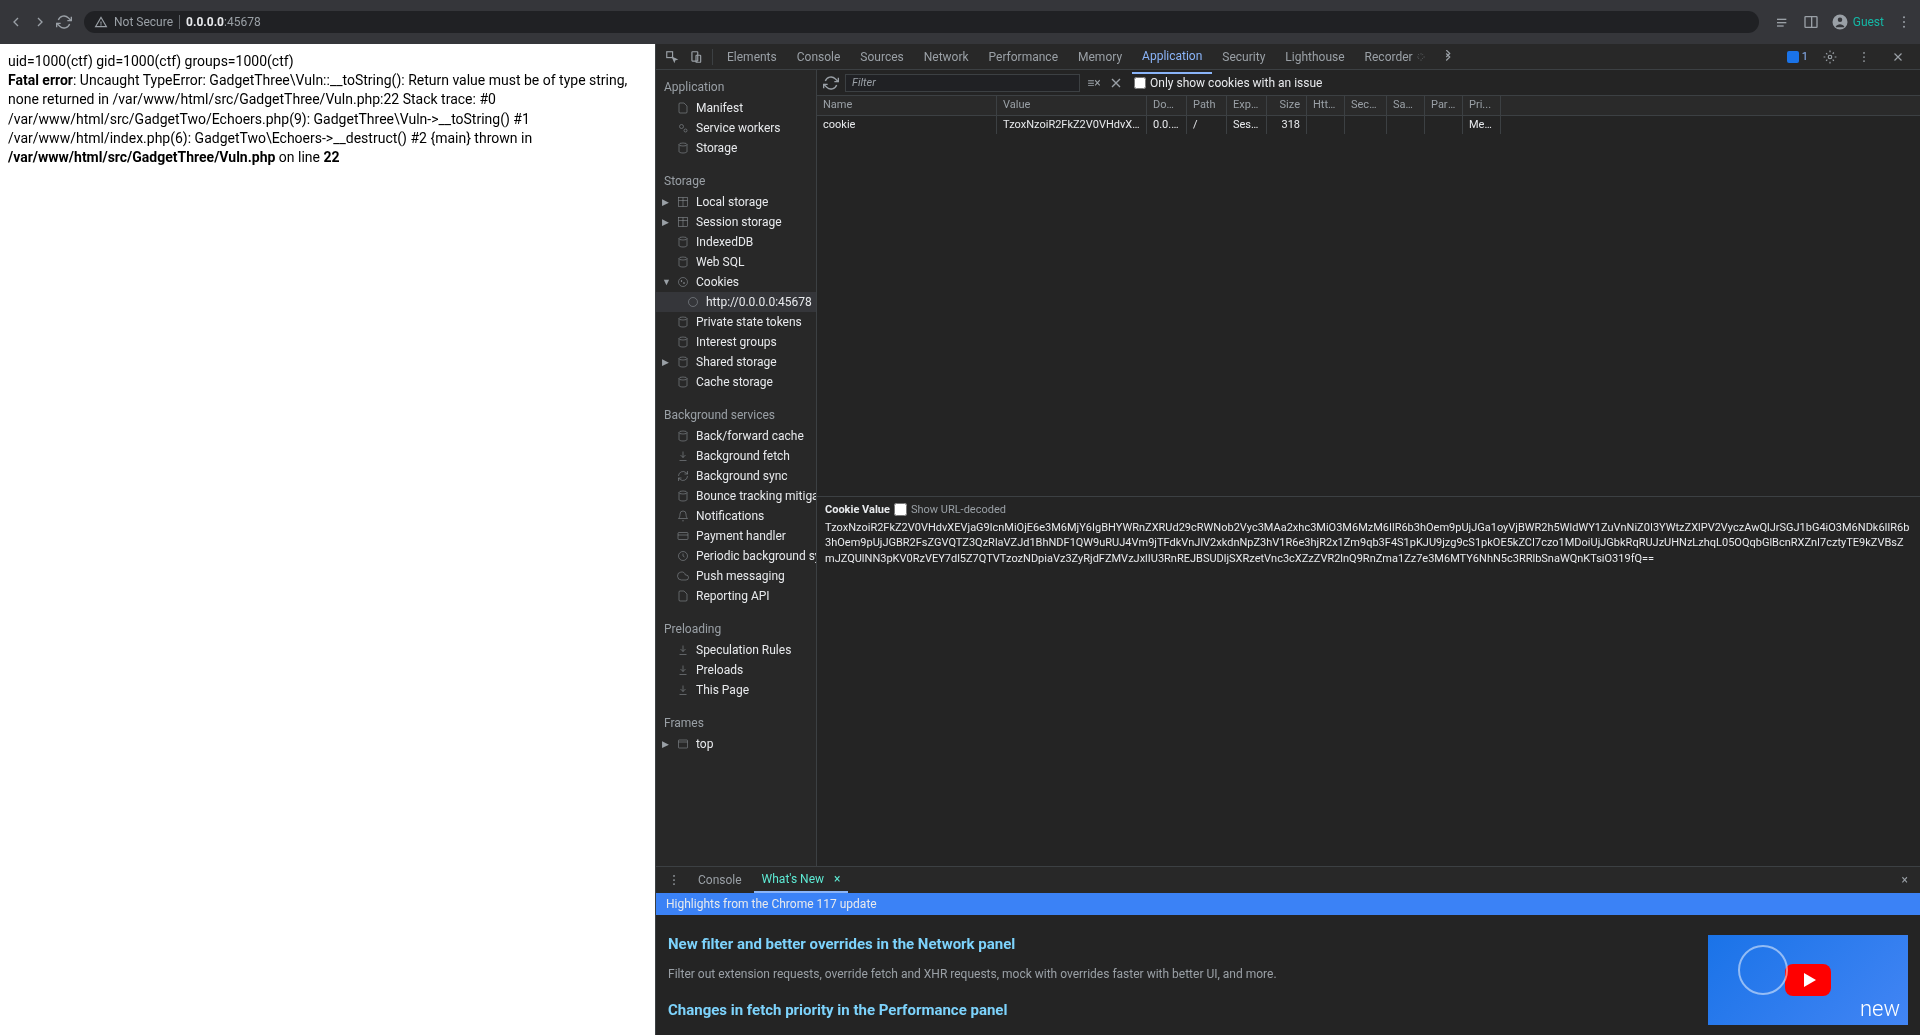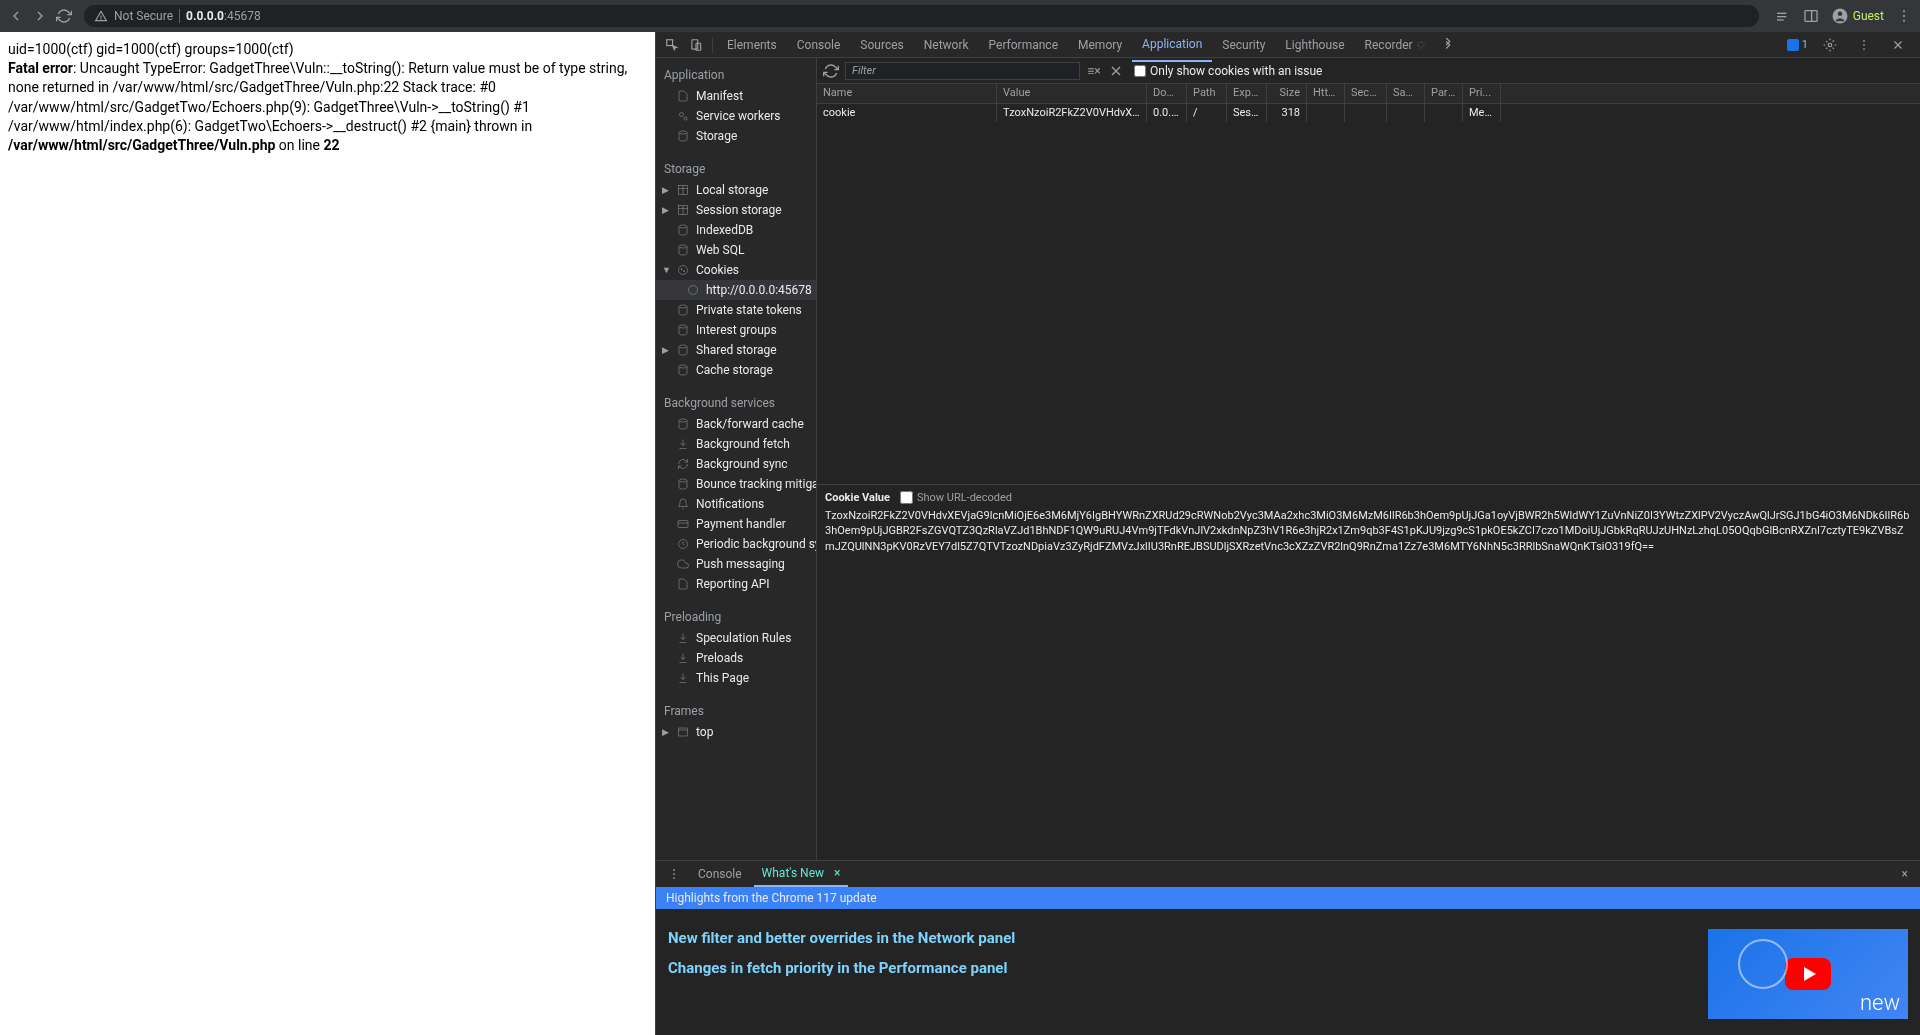--- a/index.html
+++ b/index.html
@@ -4,7 +4,7 @@
 <style>
 * { margin: 0; padding: 0; box-sizing: border-box; font-family: -apple-system, BlinkMacSystemFont, "Segoe UI", Roboto, sans-serif; }
 body { background: #202124; color: #e8eaed; font-size: 12px; overflow: hidden; }
-.toolbar { height: 32px; background: #35363a; display: flex; align-items: center; padding: 0 8px; gap: 8px; }
+.toolbar { height: 44px; background: #35363a; display: flex; align-items: center; padding: 0 8px; gap: 8px; }
 .toolbar-btn { width: 16px; height: 16px; display: flex; align-items: center; justify-content: center; color: #9aa0a6; cursor: pointer; }
 .toolbar-btn svg { width: 16px; height: 16px; }
 .addr-wrap { flex: 1; display: flex; align-items: center; background: #202124; border-radius: 14px; height: 22px; padding: 0 10px; gap: 6px; margin-left: 4px; }

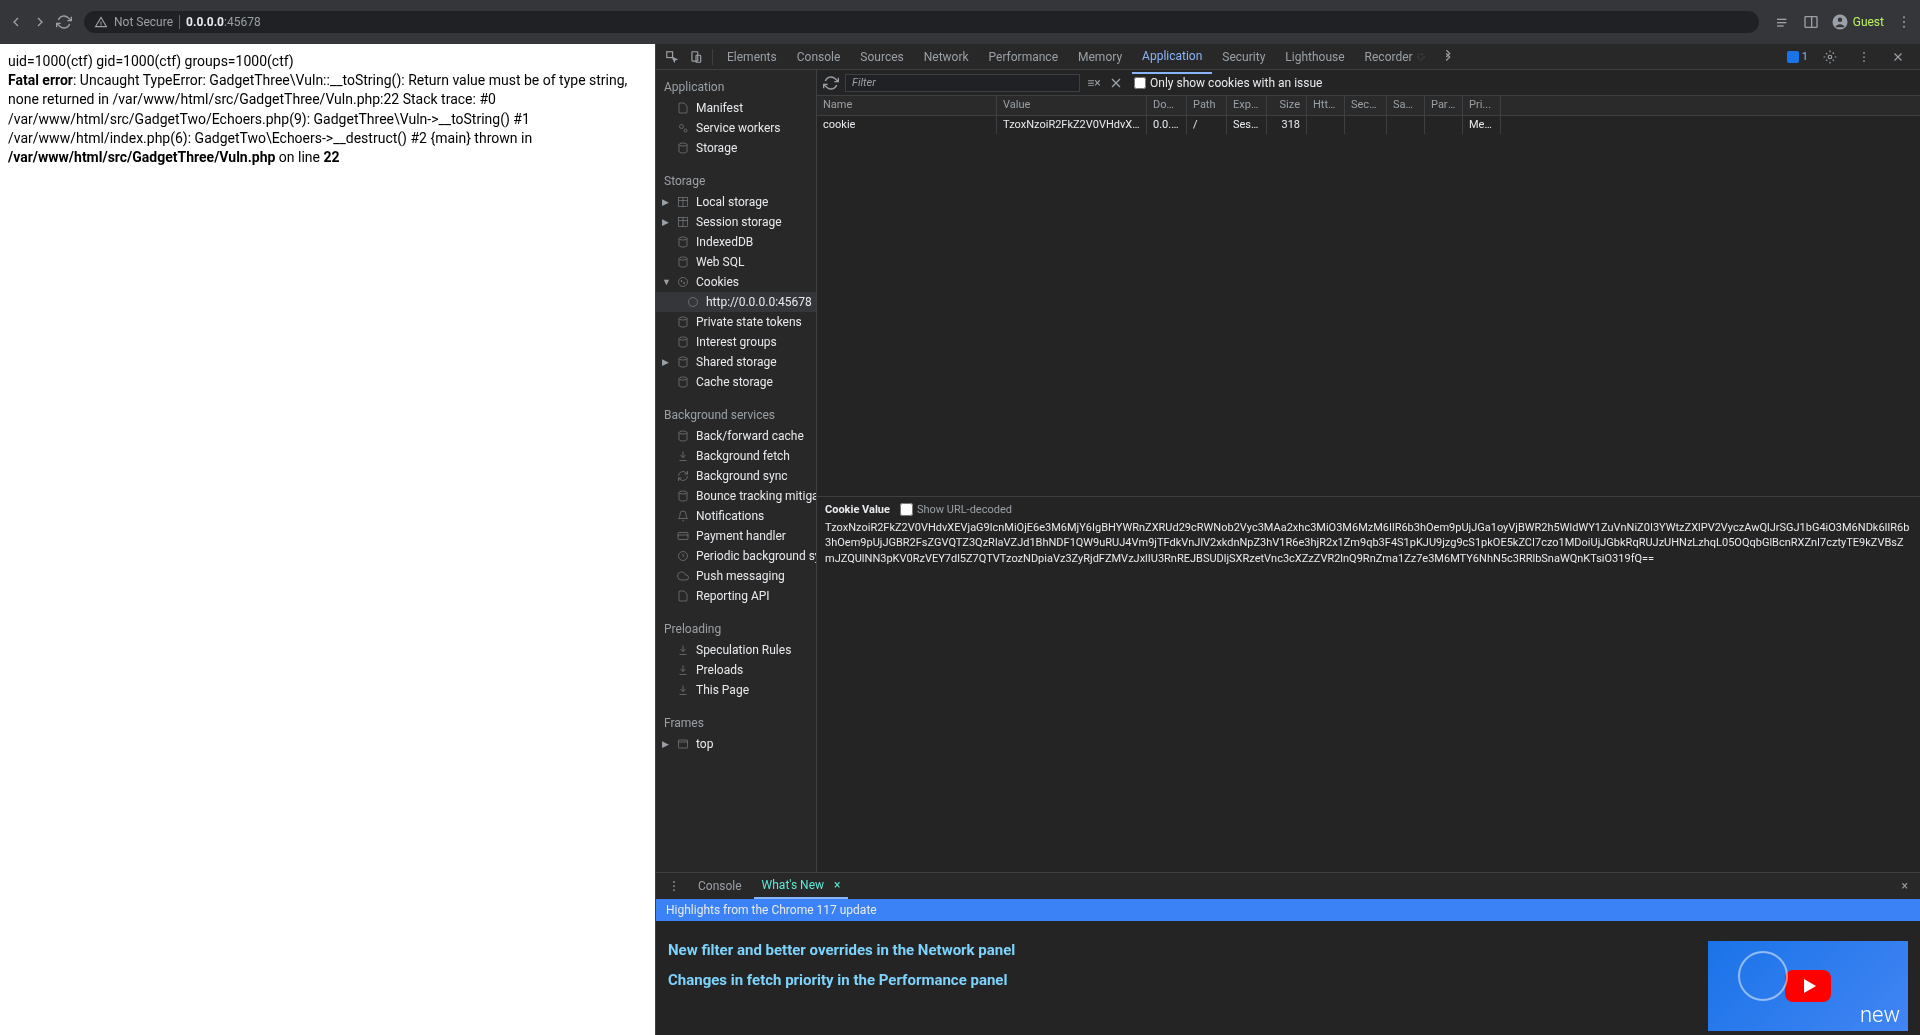--- a/index.html
+++ b/index.html
@@ -13,7 +13,7 @@
 .url { color: #e8eaed; font-size: 12px; }
 .url .dim { color: #9aa0a6; }
 .tb-right { display: flex; align-items: center; gap: 12px; margin-left: 8px; }
-.guest { display: flex; align-items: center; gap: 4px; color: #bef264; font-size: 12px; }
+.guest { display: flex; align-items: center; gap: 4px; color: #14b8a6; font-size: 12px; }
 .main { display: flex; height: calc(100vh - 28px); }
 .page { width: 655px; background: #fff; color: #000; padding: 8px; font-family: "Times New Roman", serif; font-size: 14px; line-height: 1.3; }
 .page b { font-weight: bold; }

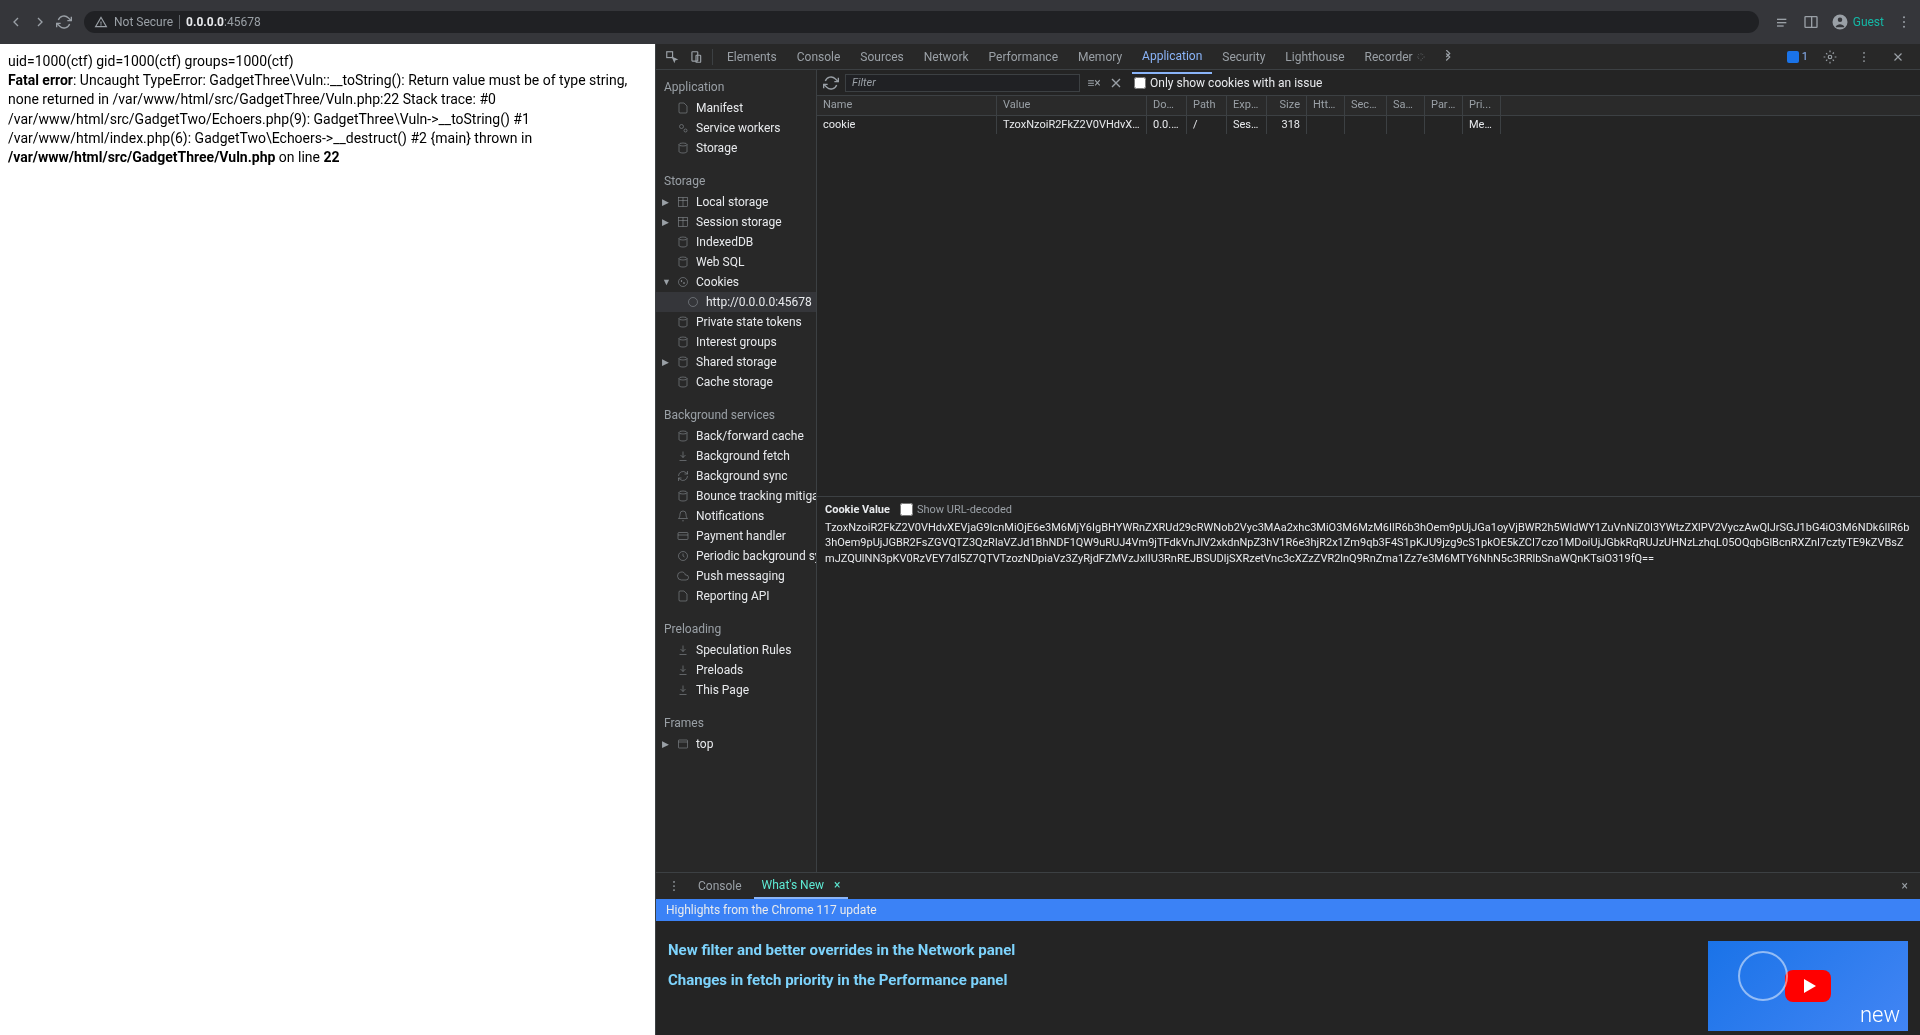--- a/index.html
+++ b/index.html
@@ -52,7 +52,7 @@
 .c-name { width: 180px; } .c-value { width: 150px; } .c-dom { width: 40px; } .c-path { width: 40px; } .c-exp { width: 40px; } .c-size { width: 40px; text-align: right; } .c-http { width: 38px; } .c-sec { width: 42px; } .c-same { width: 38px; } .c-part { width: 38px; } .c-pri { width: 38px; }
 .ct-body { height: 380px; background: #242424; }
 .value-panel { border-top: 1px solid #3c4043; padding: 6px 8px; font-size: 11px; }
-.vp-header { display: flex; align-items: center; gap: 10px; margin-bottom: 4px; }
+.vp-header { display: flex; align-items: center; gap: 4px; margin-bottom: 4px; }
 .vp-title { font-weight: bold; color: #e8eaed; }
 .vp-check { display: flex; align-items: center; gap: 4px; color: #9aa0a6; }
 .vp-value { color: #e8eaed; word-break: break-all; font-size: 11px; line-height: 1.4; }

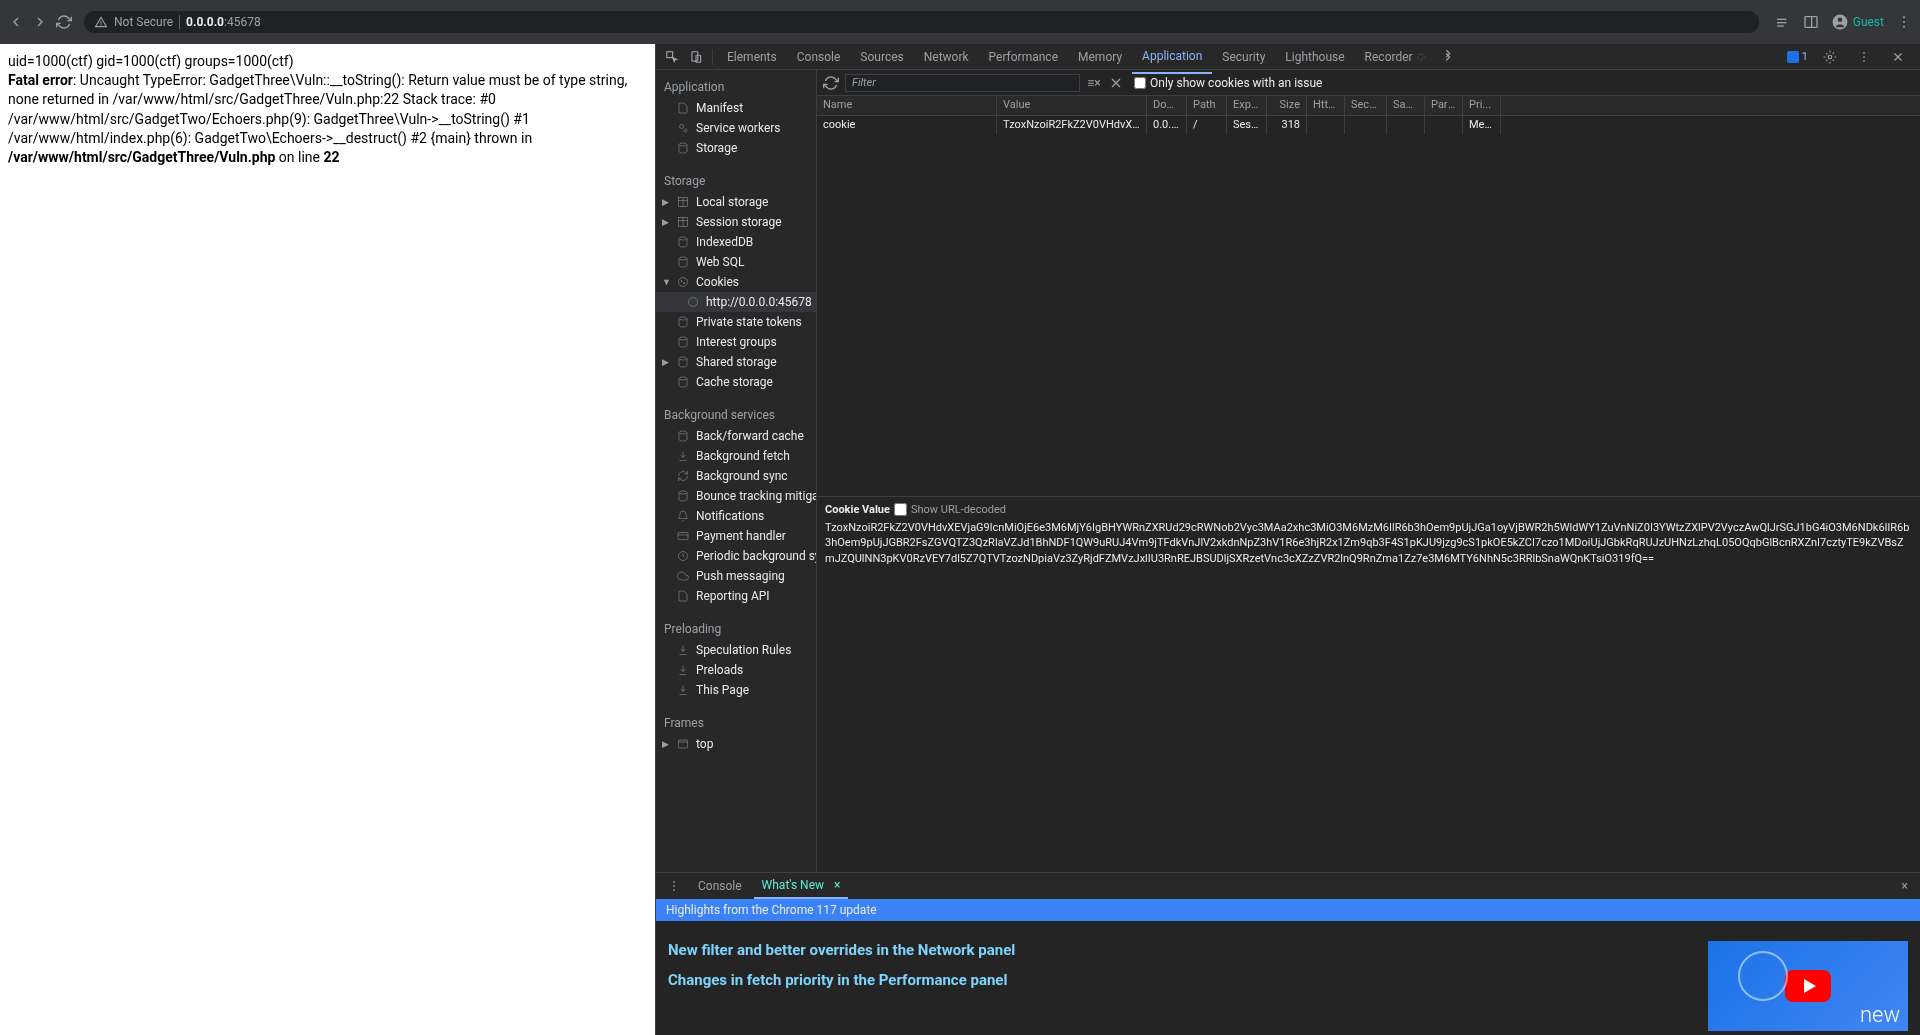--- a/index.html
+++ b/index.html
@@ -538,6 +538,7 @@
       <div class="dr-body">
         <div class="dr-text">
           <div class="dr-h">New filter and better overrides in the Network panel</div>
+          <div class="dr-p">Filter out extension requests, override fetch and XHR requests, mock with overrides faster with better UI, and more.</div>
           <div class="dr-h">Changes in fetch priority in the Performance panel</div>
         </div>
         <div class="dr-vid">

